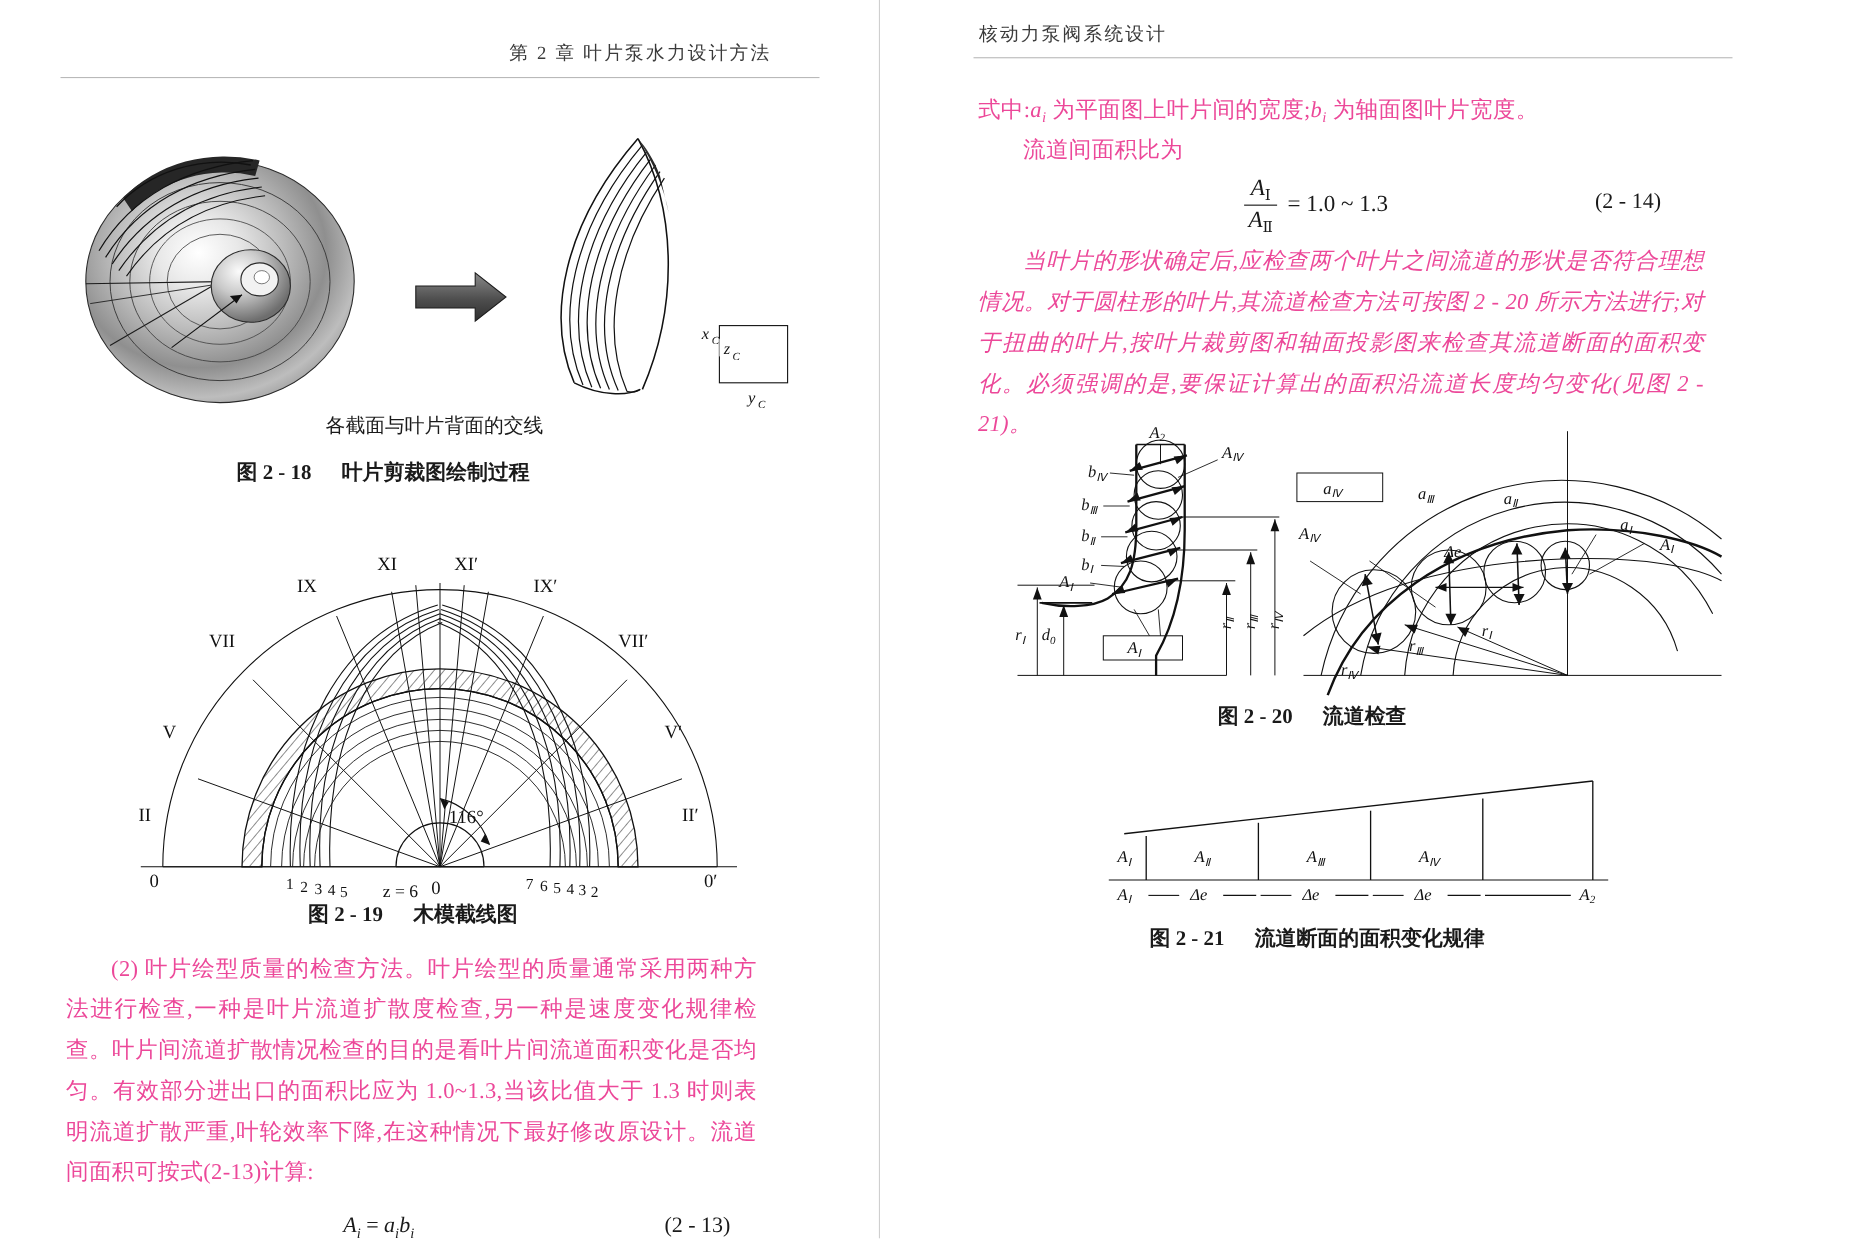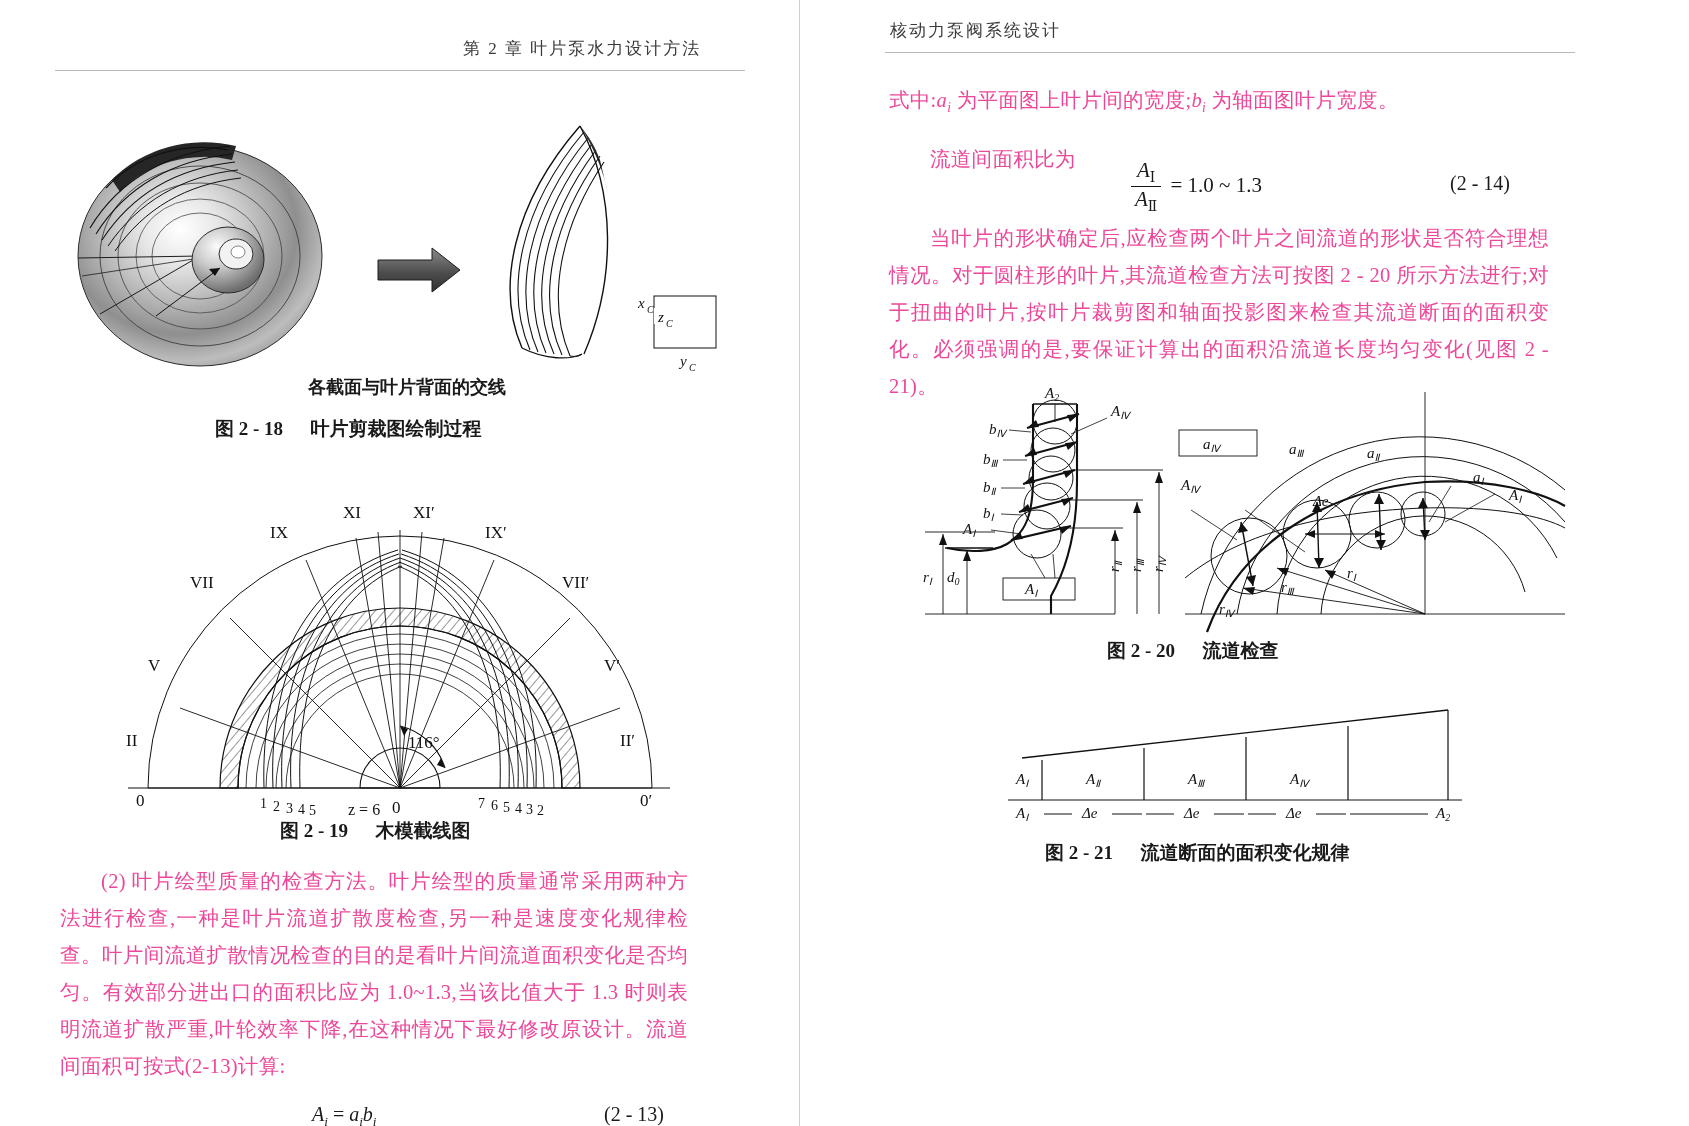--- a/index.html
+++ b/index.html
@@ -269,7 +269,7 @@
     <span>式中:</span><i class="v">a</i><sub><i class="v">i</i></sub><span> 为平面图上叶片间的宽度;</span><i class="v">b</i><sub><i class="v">i</i></sub><span> 为轴面图叶片宽度。</span>
   </div>
 
-  <div class="para indent" style="left:44px;top:119px;width:660px;margin-top:22px;">流道间面积比为</div>
+  <div class="para indent" style="left:44px;top:119px;width:660px;">流道间面积比为</div>
 
   <div class="eqline" style="left:282px;top:158px;font-size:21px;">
     <span class="frac">

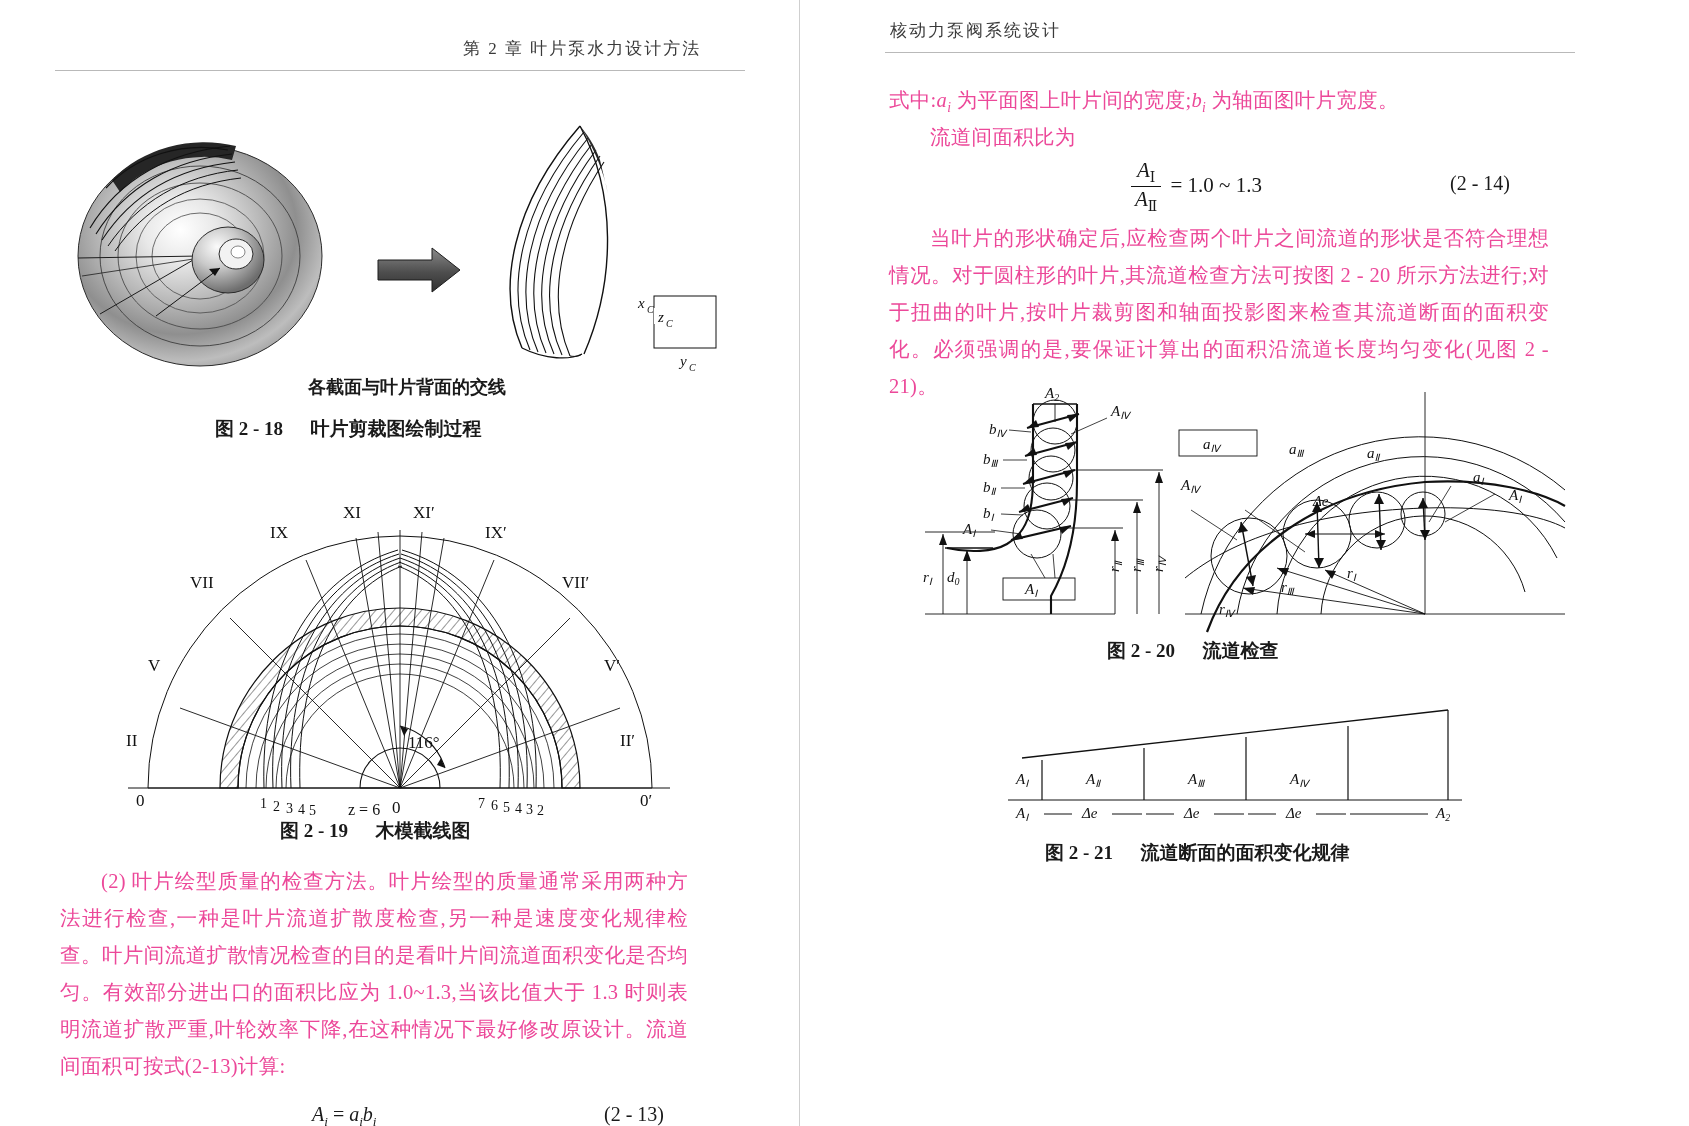--- a/index.html
+++ b/index.html
@@ -280,7 +280,7 @@
   </div>
   <div class="eqnum" style="left:605px;top:172px;">(2 - 14)</div>
 
-  <div class="para indent" style="left:44px;top:220px;width:660px;">当叶片的形状确定后,应检查两个叶片之间流道的形状是否符合理想情况。对于圆柱形的叶片,其流道检查方法可按图 2 - 20 所示方法进行;对于扭曲的叶片,按叶片裁剪图和轴面投影图来检查其流道断面的面积变化。必须强调的是,要保证计算出的面积沿流道长度均匀变化(见图 2 - 21)。</div>
+  <div class="para indent" style="left:44px;top:220px;width:660px;font-style:italic;">当叶片的形状确定后,应检查两个叶片之间流道的形状是否符合理想情况。对于圆柱形的叶片,其流道检查方法可按图 2 - 20 所示方法进行;对于扭曲的叶片,按叶片裁剪图和轴面投影图来检查其流道断面的面积变化。必须强调的是,要保证计算出的面积沿流道长度均匀变化(见图 2 - 21)。</div>
 
   <div class="fig" style="left:40px;top:382px;">
     <svg width="680" height="250" viewBox="0 0 680 250">

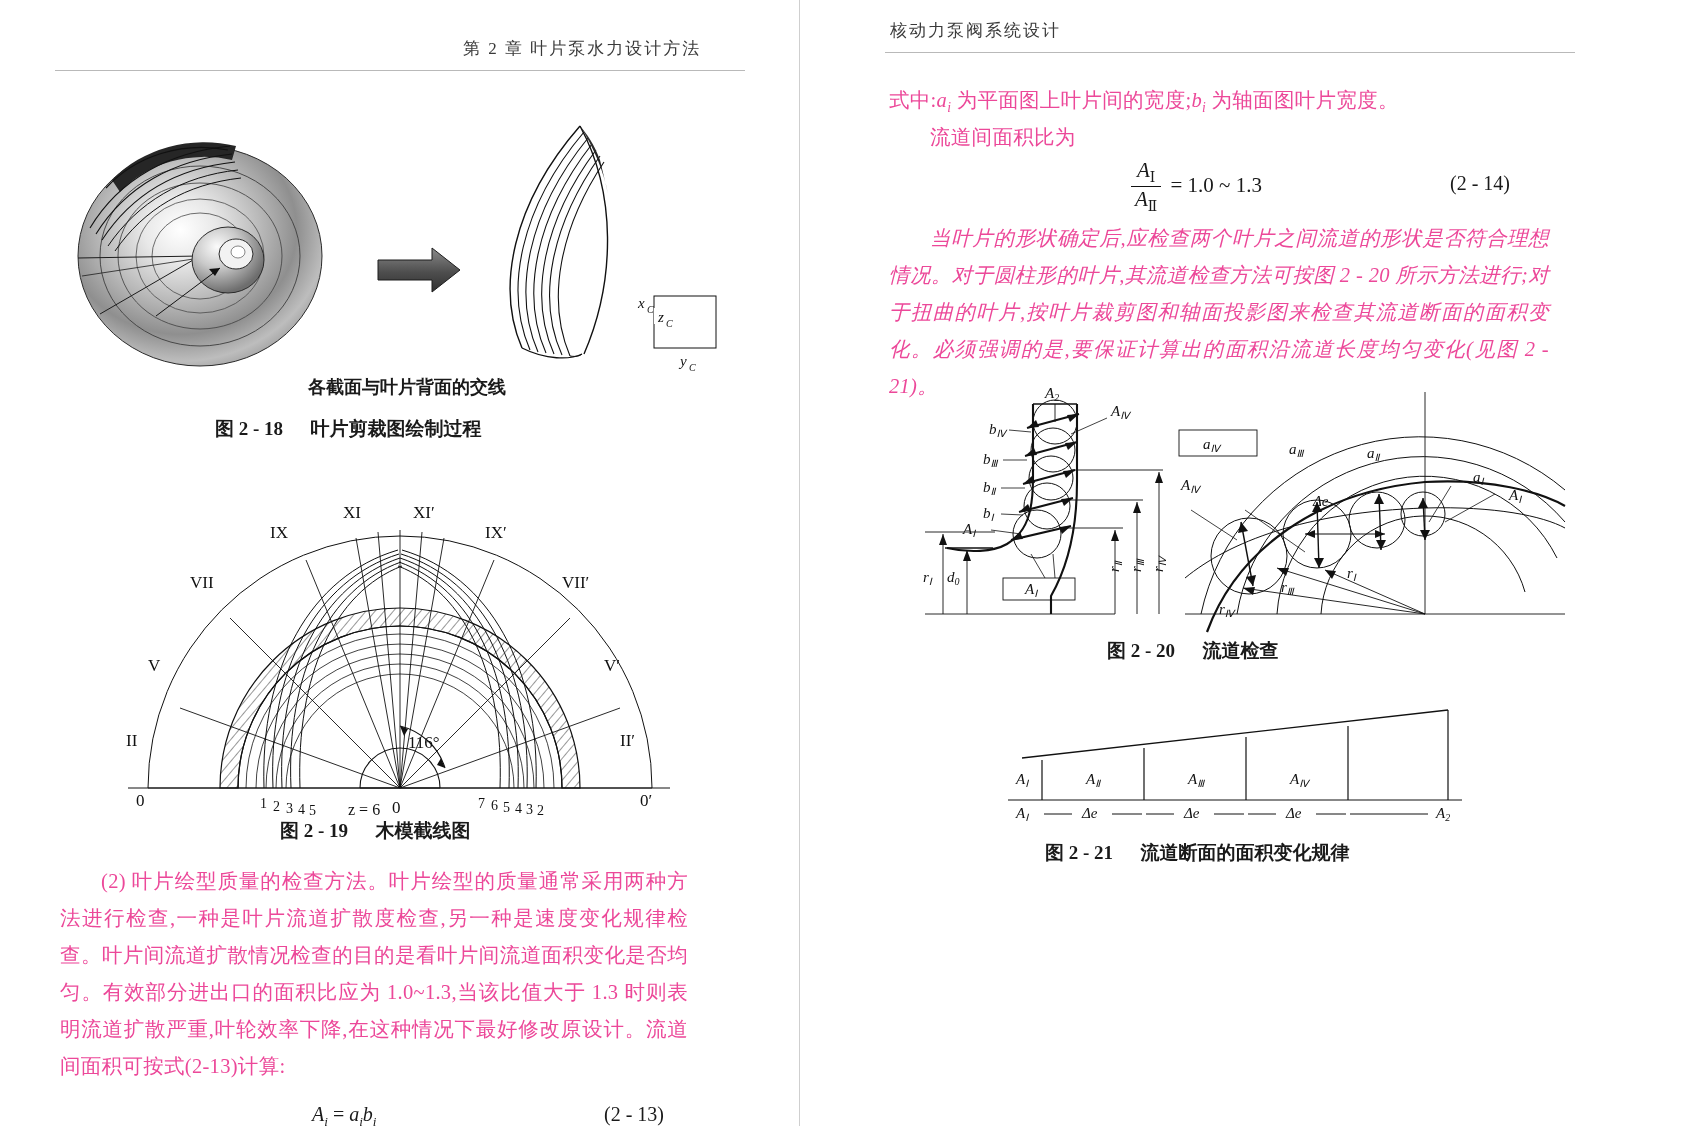--- a/index.html
+++ b/index.html
@@ -142,7 +142,7 @@
     </svg>
   </div>
 
-  <div class="fignote" style="left:308px;top:357px;font-weight:bold;">各截面与叶片背面的交线</div>
+  <div class="fignote" style="left:296px;top:357px;">各截面与叶片背面的交线</div>
 
   <div class="cap" style="left:215px;top:398px;">
     <span>图 2 - 18</span>

